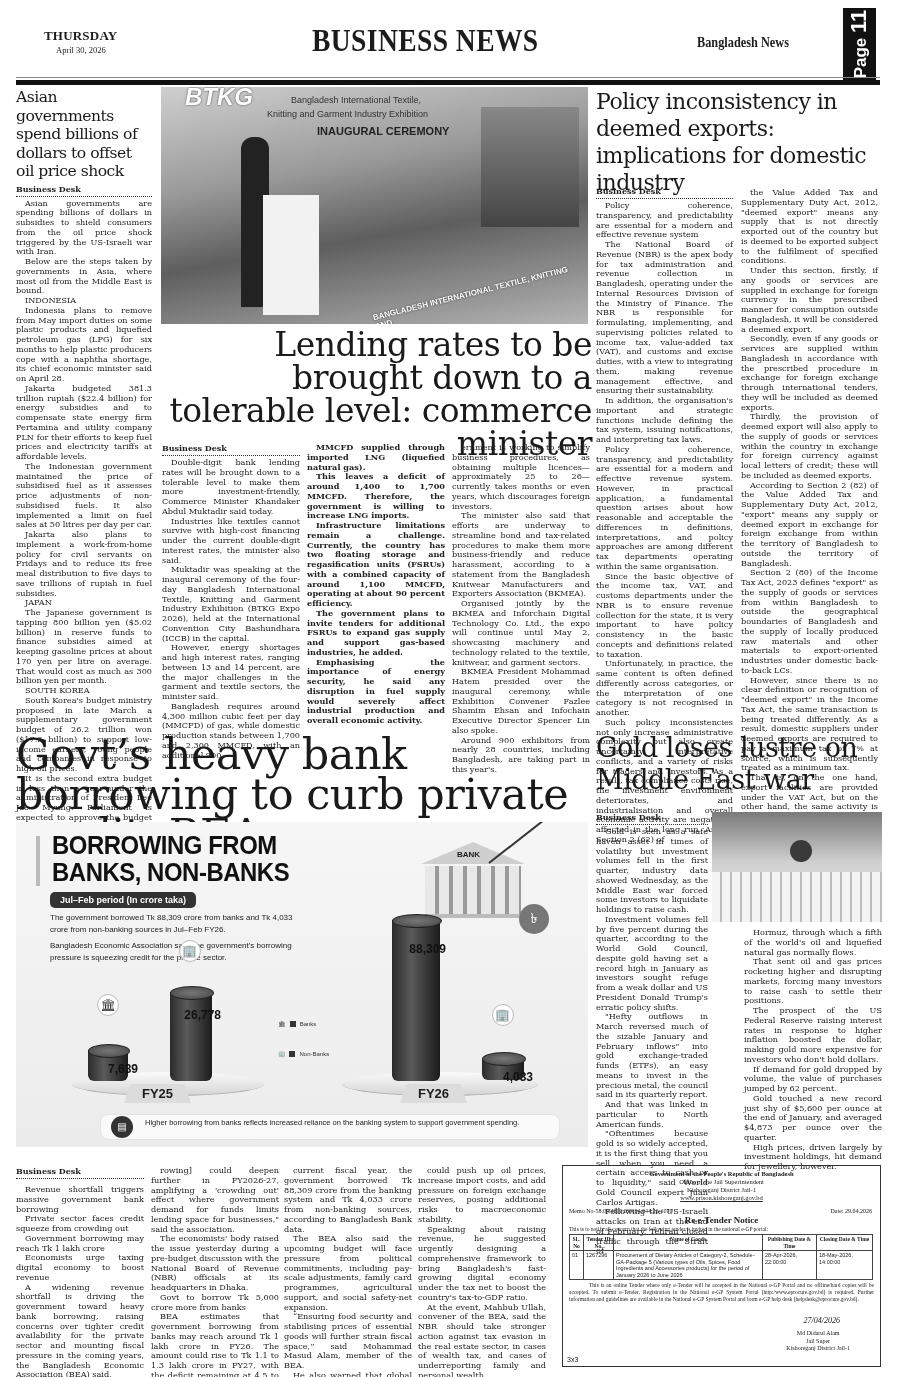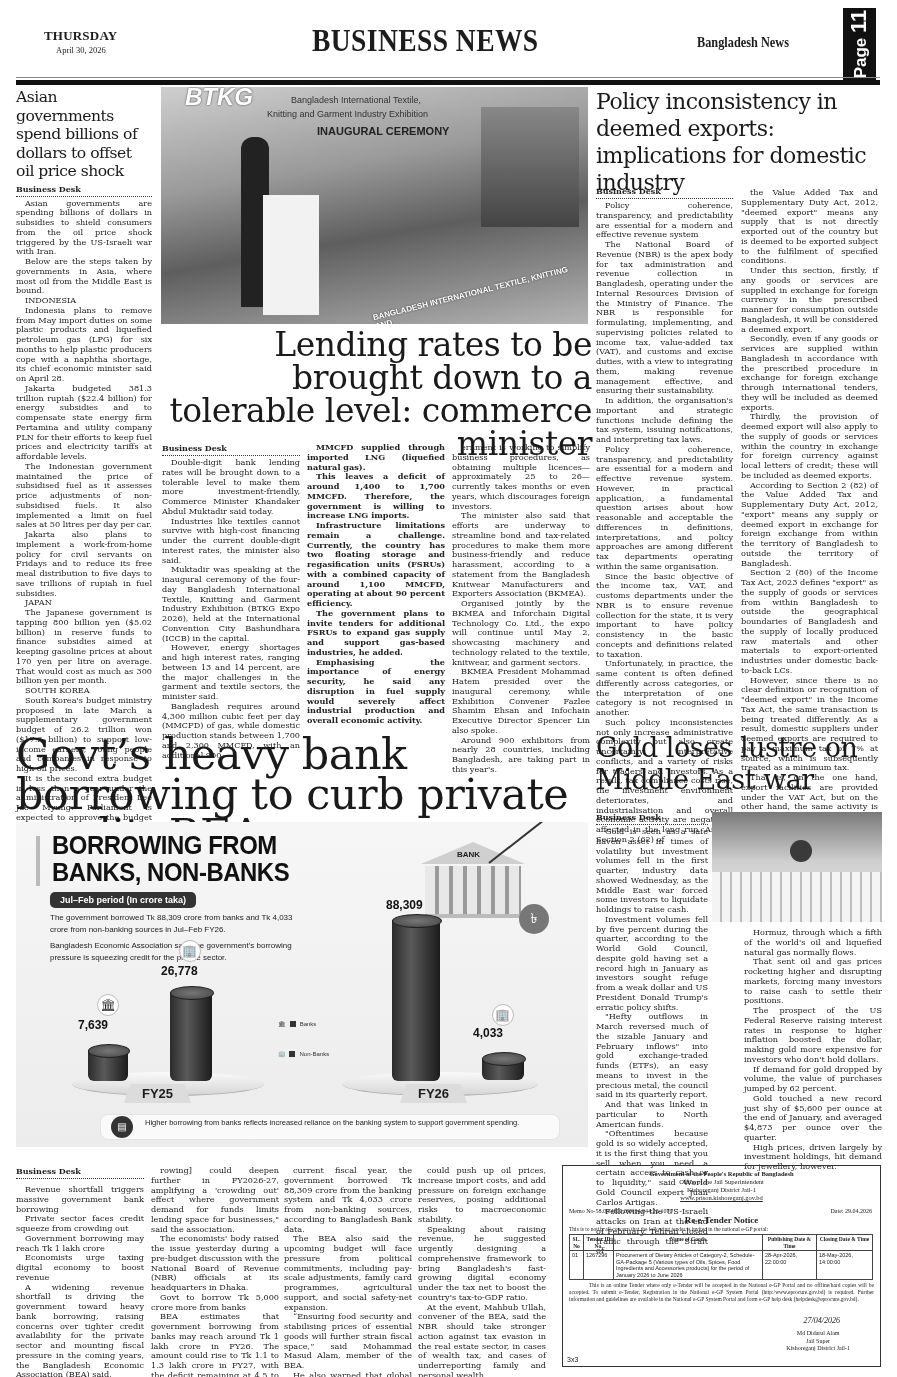--- a/index.html
+++ b/index.html
@@ -31,7 +31,7 @@
   .ig-text { left: 34px; font: 8px/12px "Liberation Sans", sans-serif; color: #222; width: 250px; }
   .cyl { position: absolute; background: linear-gradient(90deg,#2b2b2b 0%,#5a5a5a 40%,#3a3a3a 70%,#1c1c1c 100%); border-radius: 0 0 6px 6px; }
   .cyl::before { content: ""; position: absolute; left: 0; top: -6px; width: 100%; height: 12px; border-radius: 50%; background: radial-gradient(#777,#444); border: 1px solid #222; }
-  .num { position: absolute; font: bold 12px "Liberation Sans", sans-serif; color: #111; text-align: left; width: 60px; }
+  .num { position: absolute; font: bold 12px "Liberation Sans", sans-serif; color: #111; text-align: right; width: 60px; margin-top: 44px; }
   .ic { position: absolute; width: 22px; height: 22px; border-radius: 50%; border: 1px solid #bbb; background: #fff; font-size: 12px; display: flex; align-items: center; justify-content: center; color: #222; }
   .platform { position: absolute; height: 24px; border-radius: 50%; background: linear-gradient(#fafafa,#d6d6d6); border-bottom: 1px solid #aaa; }
   .fy { position: absolute; font: bold 13px "Liberation Sans", sans-serif; background: #dcdcdc; padding: 2px 18px; clip-path: polygon(10% 0,90% 0,100% 100%,0 100%); }

